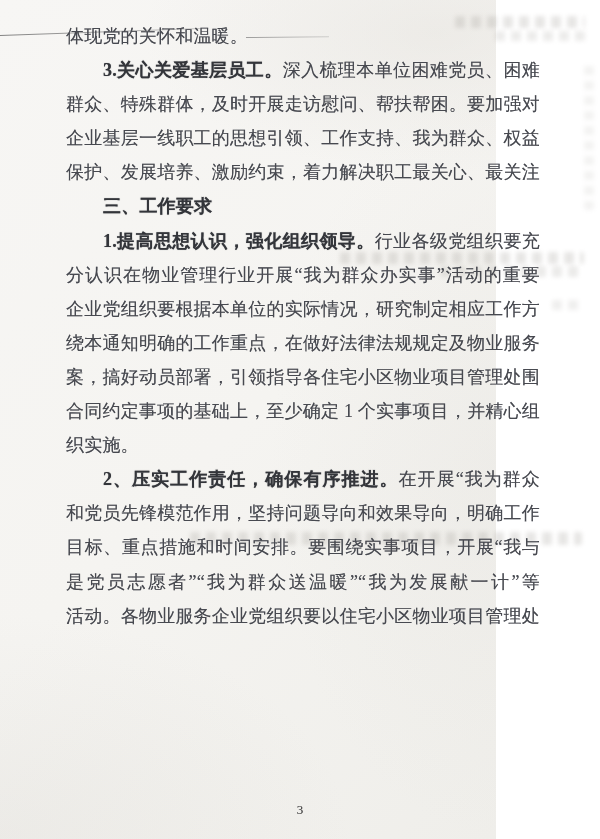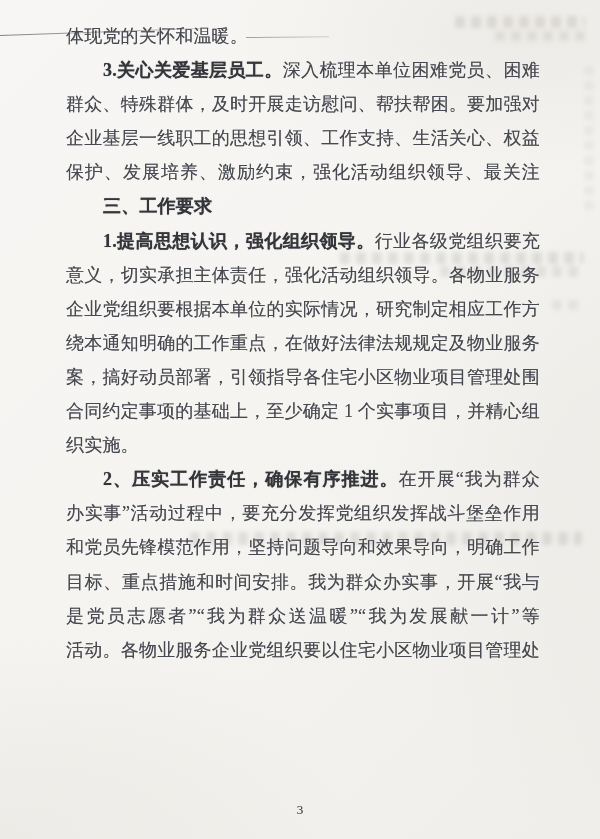--- a/index.html
+++ b/index.html
@@ -20,7 +20,7 @@
   }
   .paper {
     position: relative;
-    width: 600px;
+    width: 496px;
     height: 839px;
     background:
       radial-gradient(ellipse 420px 200px at 88% 4%, rgba(214,210,203,0.28), transparent 70%),

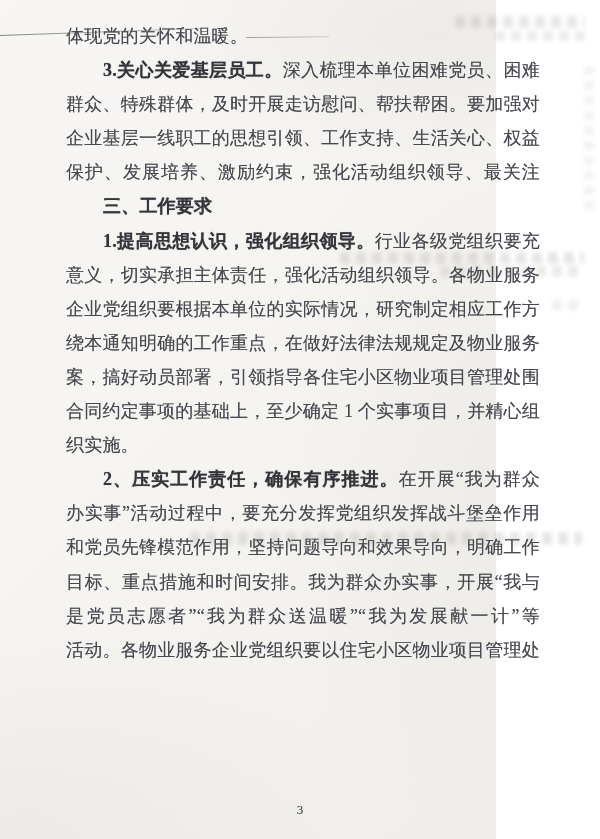--- a/index.html
+++ b/index.html
@@ -117,7 +117,7 @@
       <div class="line"><span class="seg">体现党的关怀和温暖。</span></div>
       <div class="line indent justify"><span class="seg bold">3.关心关爱基层员工。</span><span class="seg">深入梳理本单位困难党员、困难</span></div>
       <div class="line justify"><span class="seg">群众、特殊群体，及时开展走访慰问、帮扶帮困。要加强对</span></div>
-      <div class="line justify"><span class="seg">企业基层一线职工的思想引领、工作支持、生活关心、权益</span></div>
+      <div class="line justify"><span class="seg">企业基层一线职工的思想引领、工作支持、我为群众、权益</span></div>
       <div class="line justify"><span class="seg">保护、发展培养、激励约束，强化活动组织领导、最关注</span></div>
       <div class="line indent"><span class="seg bold">三、工作要求</span></div>
       <div class="line indent justify"><span class="seg bold">1.提高思想认识，强化组织领导。</span><span class="seg">行业各级党组织要充</span></div>

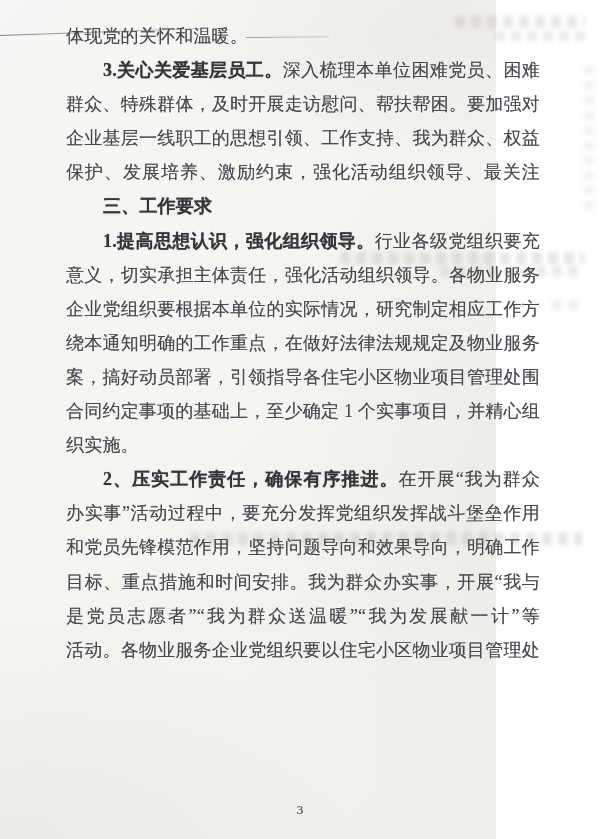--- a/index.html
+++ b/index.html
@@ -118,7 +118,7 @@
       <div class="line indent justify"><span class="seg bold">3.关心关爱基层员工。</span><span class="seg">深入梳理本单位困难党员、困难</span></div>
       <div class="line justify"><span class="seg">群众、特殊群体，及时开展走访慰问、帮扶帮困。要加强对</span></div>
       <div class="line justify"><span class="seg">企业基层一线职工的思想引领、工作支持、我为群众、权益</span></div>
-      <div class="line justify"><span class="seg">保护、发展培养、激励约束，强化活动组织领导、最关注</span></div>
+      <div class="line justify"><span class="seg">保护、发展培养、激励约束，着力解决职工最关心、最关注</span></div>
       <div class="line indent"><span class="seg bold">三、工作要求</span></div>
       <div class="line indent justify"><span class="seg bold">1.提高思想认识，强化组织领导。</span><span class="seg">行业各级党组织要充</span></div>
       <div class="line justify"><span class="seg">意义，切实承担主体责任，强化活动组织领导。各物业服务</span></div>

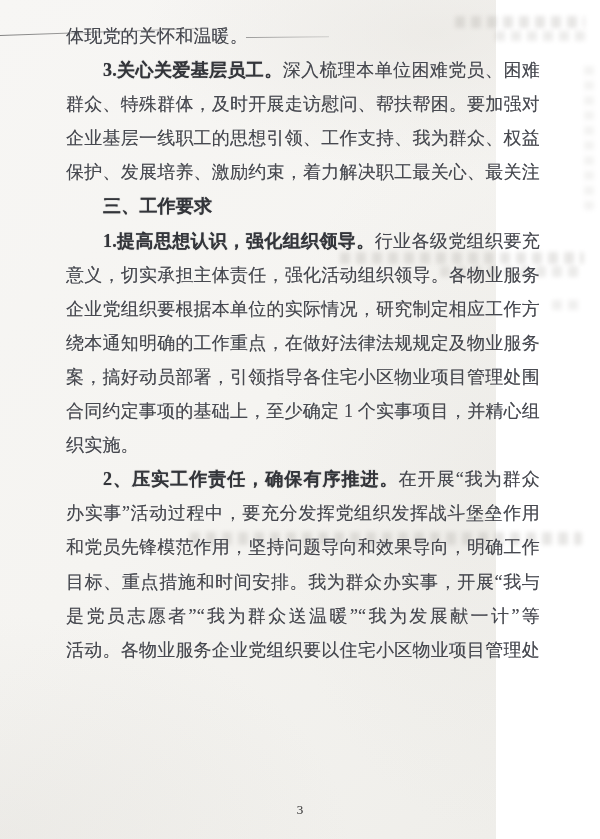--- a/index.html
+++ b/index.html
@@ -121,6 +121,7 @@
       <div class="line justify"><span class="seg">保护、发展培养、激励约束，着力解决职工最关心、最关注</span></div>
       <div class="line indent"><span class="seg bold">三、工作要求</span></div>
       <div class="line indent justify"><span class="seg bold">1.提高思想认识，强化组织领导。</span><span class="seg">行业各级党组织要充</span></div>
+      <div class="line justify"><span class="seg">分认识在物业管理行业开展“我为群众办实事”活动的重要</span></div>
       <div class="line justify"><span class="seg">意义，切实承担主体责任，强化活动组织领导。各物业服务</span></div>
       <div class="line justify"><span class="seg">企业党组织要根据本单位的实际情况，研究制定相应工作方</span></div>
       <div class="line justify"><span class="seg">绕本通知明确的工作重点，在做好法律法规规定及物业服务</span></div>

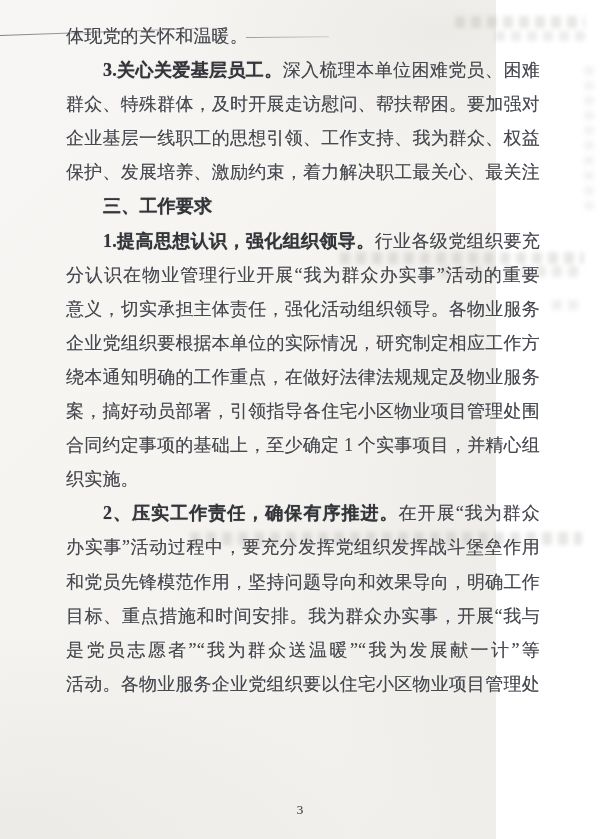--- a/index.html
+++ b/index.html
@@ -122,7 +122,6 @@
       <div class="line indent"><span class="seg bold">三、工作要求</span></div>
       <div class="line indent justify"><span class="seg bold">1.提高思想认识，强化组织领导。</span><span class="seg">行业各级党组织要充</span></div>
       <div class="line justify"><span class="seg">分认识在物业管理行业开展“我为群众办实事”活动的重要</span></div>
-      <div class="line justify"><span class="seg">意义，切实承担主体责任，强化活动组织领导。各物业服务</span></div>
       <div class="line justify"><span class="seg">企业党组织要根据本单位的实际情况，研究制定相应工作方</span></div>
       <div class="line justify"><span class="seg">绕本通知明确的工作重点，在做好法律法规规定及物业服务</span></div>
       <div class="line justify"><span class="seg">案，搞好动员部署，引领指导各住宅小区物业项目管理处围</span></div>

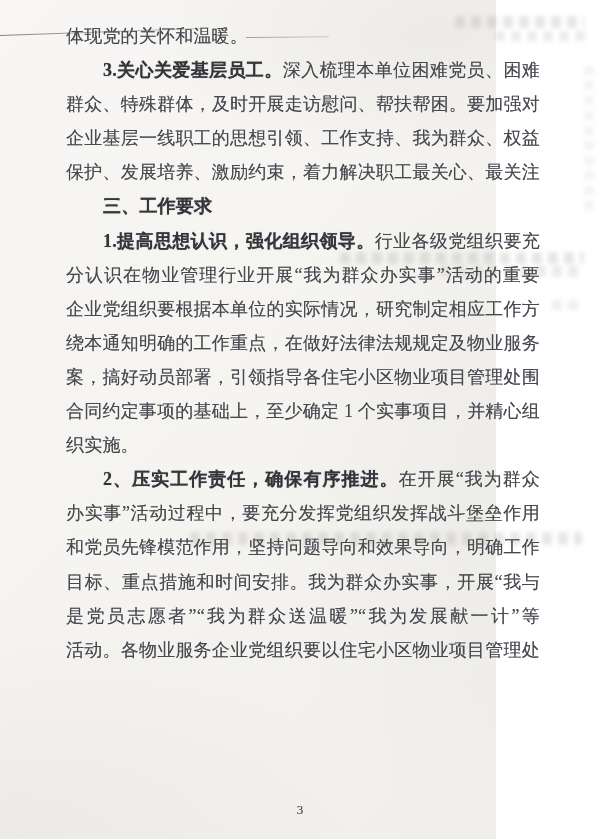--- a/index.html
+++ b/index.html
@@ -128,7 +128,6 @@
       <div class="line justify"><span class="seg">合同约定事项的基础上，至少确定 1 个实事项目，并精心组</span></div>
       <div class="line"><span class="seg">织实施。</span></div>
       <div class="line indent justify"><span class="seg bold">2、压实工作责任，确保有序推进。</span><span class="seg">在开展“我为群众</span></div>
-      <div class="line justify"><span class="seg">办实事”活动过程中，要充分发挥党组织发挥战斗堡垒作用</span></div>
       <div class="line justify"><span class="seg">和党员先锋模范作用，坚持问题导向和效果导向，明确工作</span></div>
       <div class="line justify"><span class="seg">目标、重点措施和时间安排。我为群众办实事，开展“我与</span></div>
       <div class="line justify"><span class="seg">是党员志愿者”“我为群众送温暖”“我为发展献一计”等</span></div>

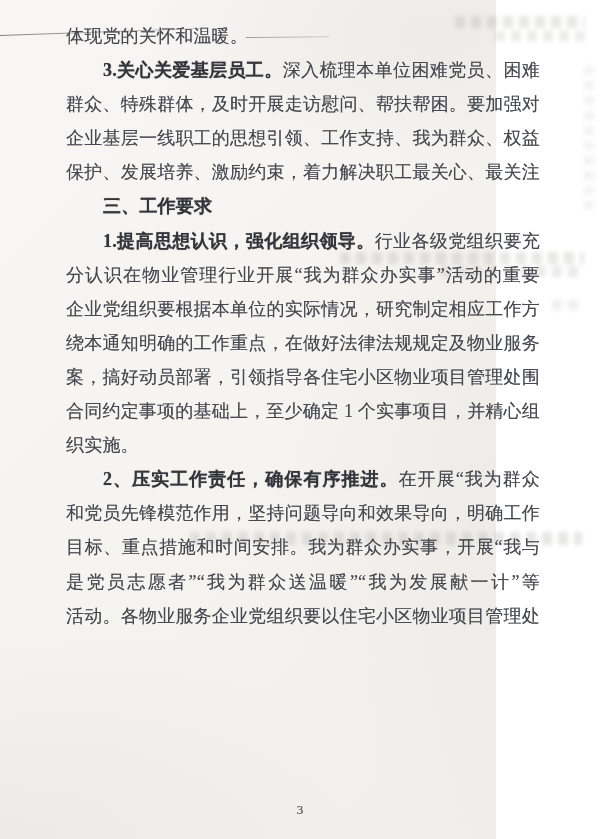--- a/index.html
+++ b/index.html
@@ -129,7 +129,7 @@
       <div class="line"><span class="seg">织实施。</span></div>
       <div class="line indent justify"><span class="seg bold">2、压实工作责任，确保有序推进。</span><span class="seg">在开展“我为群众</span></div>
       <div class="line justify"><span class="seg">和党员先锋模范作用，坚持问题导向和效果导向，明确工作</span></div>
-      <div class="line justify"><span class="seg">目标、重点措施和时间安排。我为群众办实事，开展“我与</span></div>
+      <div class="line justify"><span class="seg">目标、重点措施和时间安排。要围绕实事项目，开展“我与</span></div>
       <div class="line justify"><span class="seg">是党员志愿者”“我为群众送温暖”“我为发展献一计”等</span></div>
       <div class="line justify"><span class="seg">活动。各物业服务企业党组织要以住宅小区物业项目管理处</span></div>
     </div>

